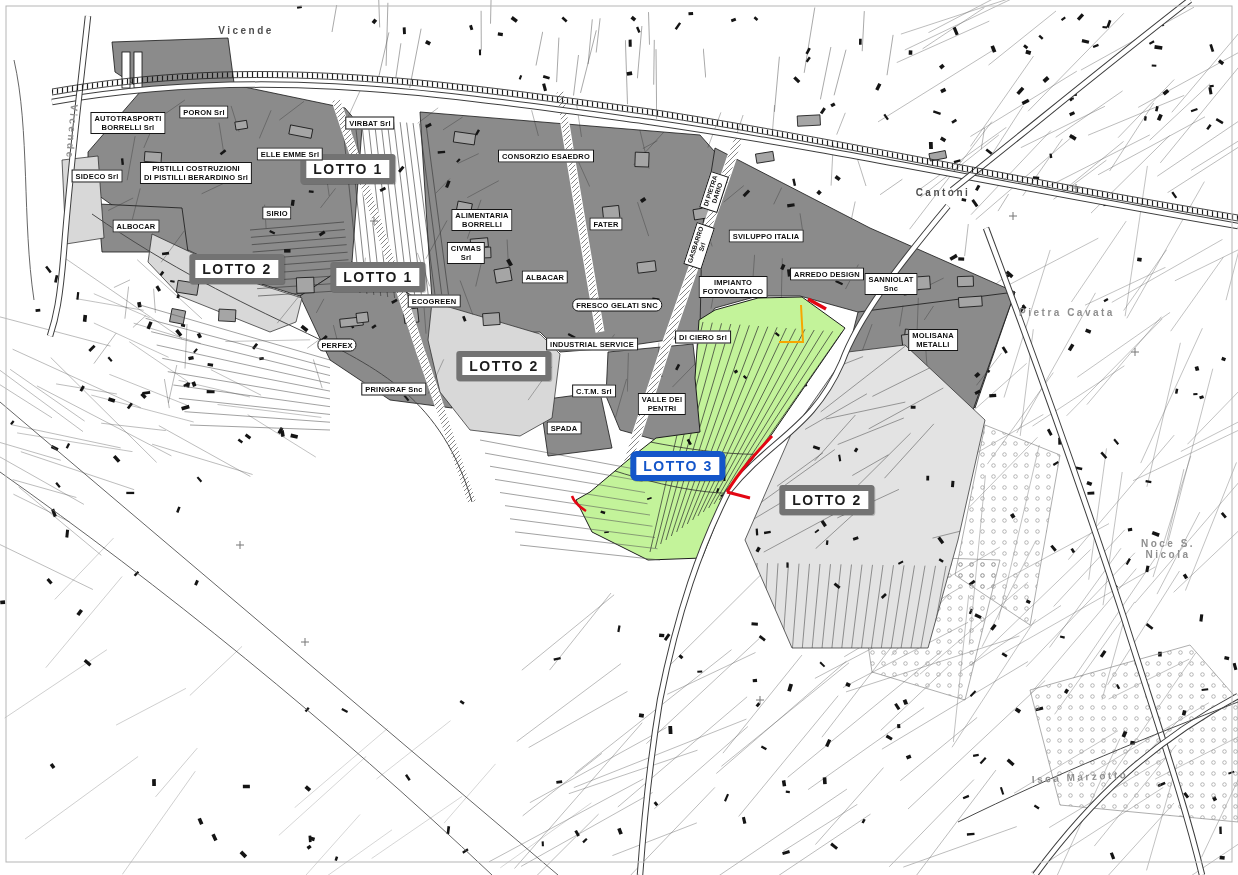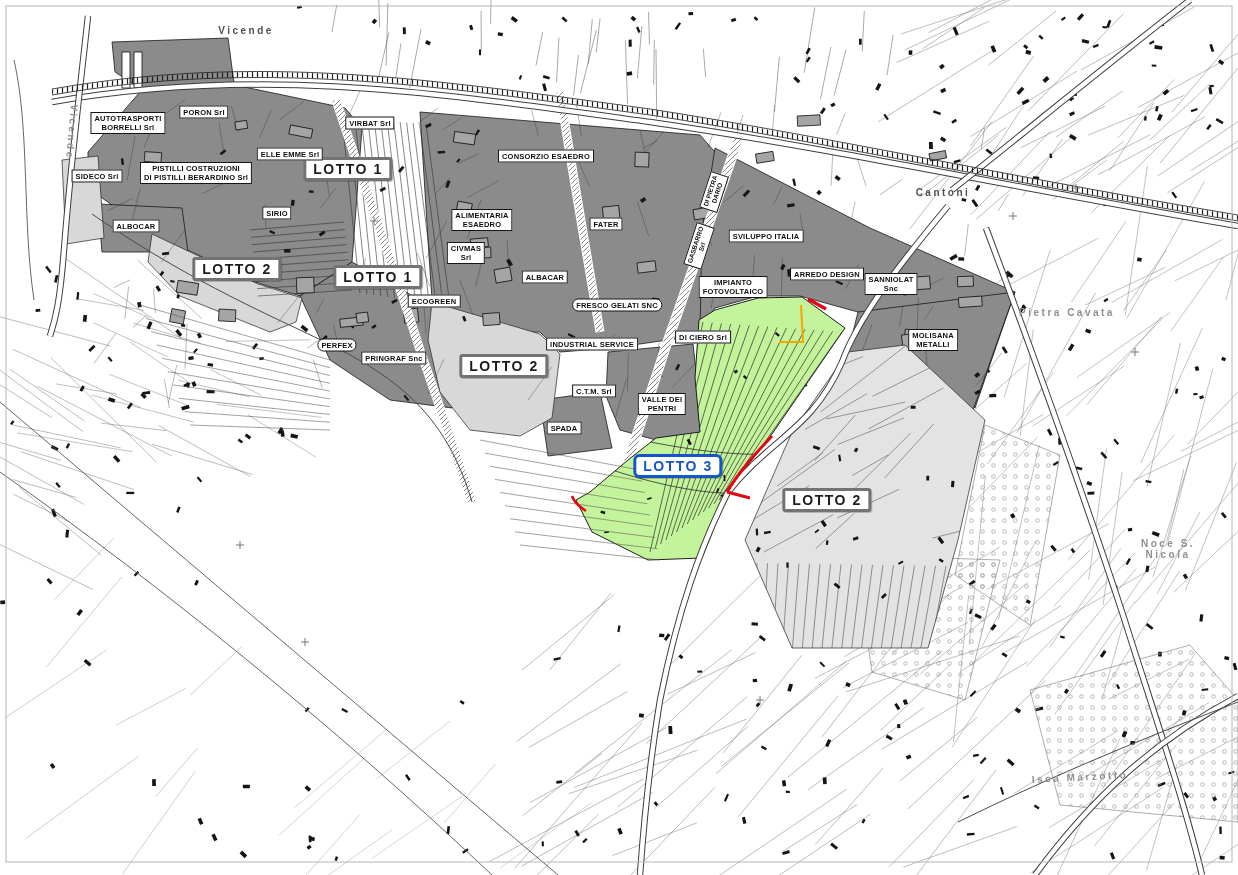--- a/index.html
+++ b/index.html
@@ -15,7 +15,7 @@
   .lbl{position:absolute;transform:translate(-50%,-50%);white-space:pre-line;text-align:center;}
   .co{background:#fff;border:1px solid #151515;color:#0e0e0e;font-size:7.5px;font-weight:bold;
       line-height:1.2;padding:1px 3px;letter-spacing:.2px;}
-  .lot{background:#fff;border:3px solid #737373;border-radius:3px;color:#1c1c1c;font-size:14px;
+  .lot{background:#fff;border:6px solid #737373;border-radius:3px;color:#1c1c1c;font-size:14px;
        font-weight:bold;letter-spacing:1.5px;padding:1px 7px;box-shadow:1px 1px 0 rgba(0,0,0,.2);}
   .lot.blue{color:var(--lotto3-blue);border-color:var(--lotto3-blue);border-radius:6px;}
   .place{color:#4f4f4f;font-size:10px;font-weight:bold;letter-spacing:2.5px;background:none;border:none;}

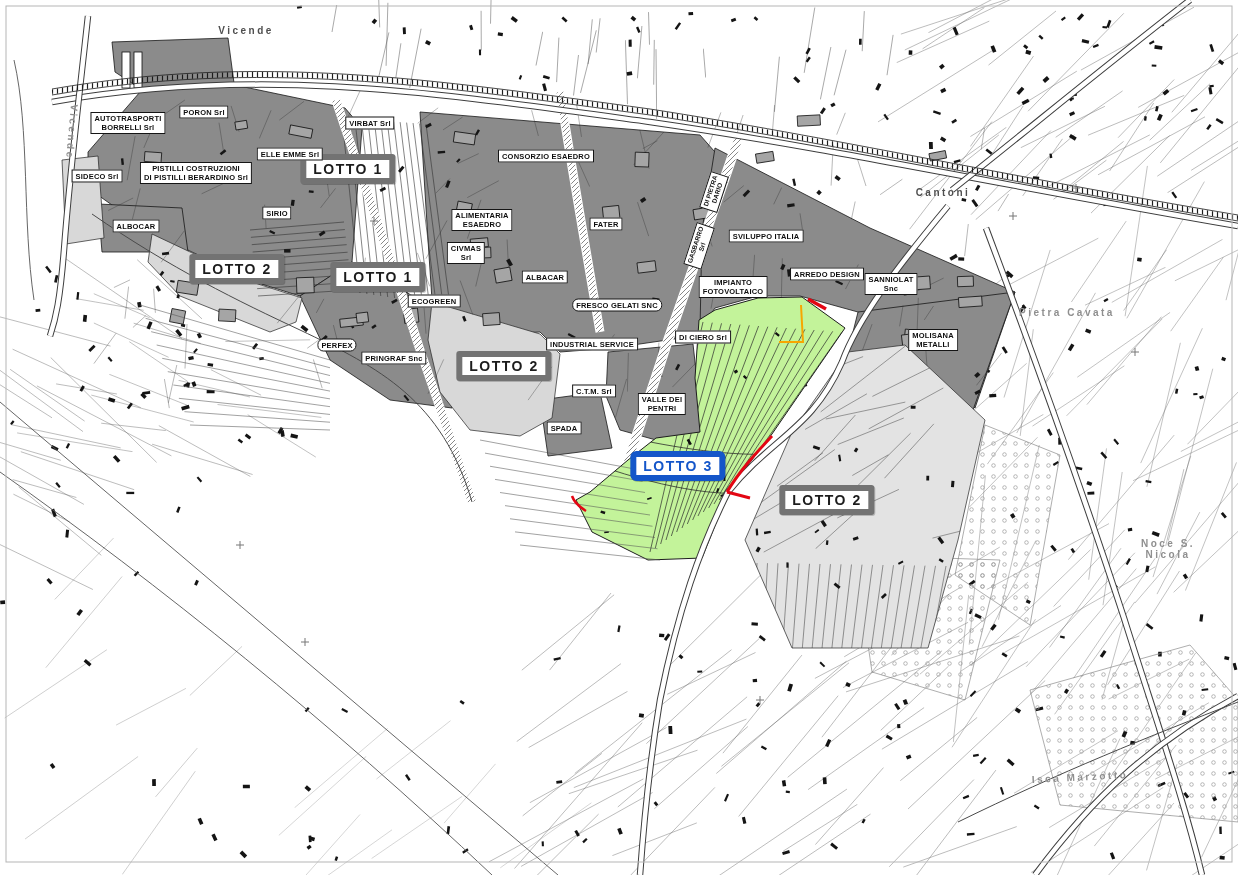--- a/index.html
+++ b/index.html
@@ -998,7 +998,7 @@
       <div class="lbl co" style="left: 370px; top: 123px;">VIRBAT Srl</div>
       <div class="lbl co" style="left: 507px; top: 156px; margin-left: 39px;">CONSORZIO ESAEDRO</div>
       <div class="lbl co" style="left: 482px; top: 220px;">ALIMENTARIA
-ESAEDRO</div>
+BORRELLI</div>
       <div class="lbl co" style="left: 466px; top: 253px;">CIVMAS
 Srl</div>
       <div class="lbl co" style="left: 545px; top: 277px; text-align: center;">ALBACAR</div>

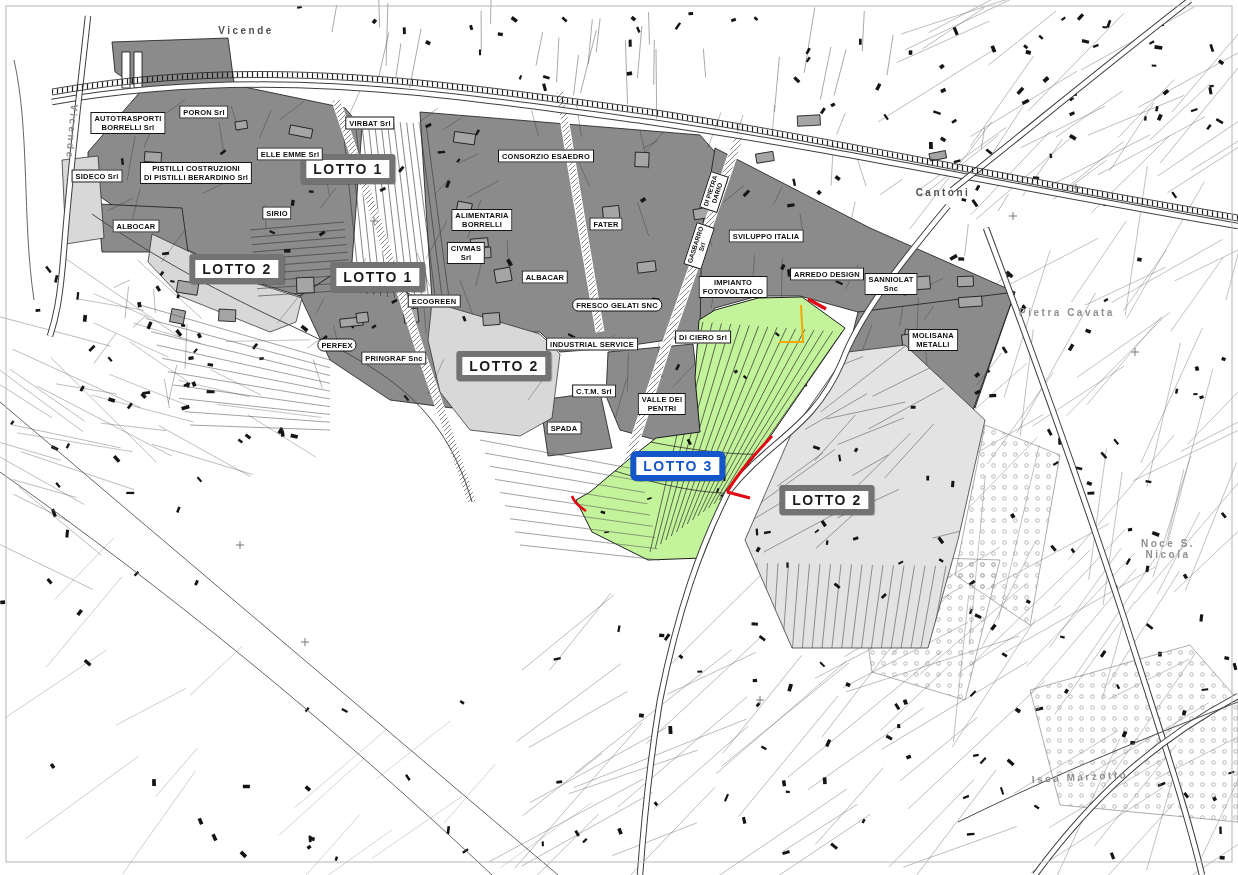--- a/index.html
+++ b/index.html
@@ -1016,7 +1016,7 @@
       <div class="lbl co" style="left: 933px; top: 340px;">MOLISANA
 METALLI</div>
       <div class="lbl co" style="left: 337px; top: 345px; border-radius: 6px;">PERFEX</div>
-      <div class="lbl co" style="left: 394px; top: 358px;">PRINGRAF Snc</div>
+      <div class="lbl co" style="left: 394px; top: 389px;">PRINGRAF Snc</div>
       <div class="lbl co" style="left: 594px; top: 391px;">C.T.M. Srl</div>
       <div class="lbl co" style="left: 662px; top: 404px;">VALLE DEI
 PENTRI</div>

